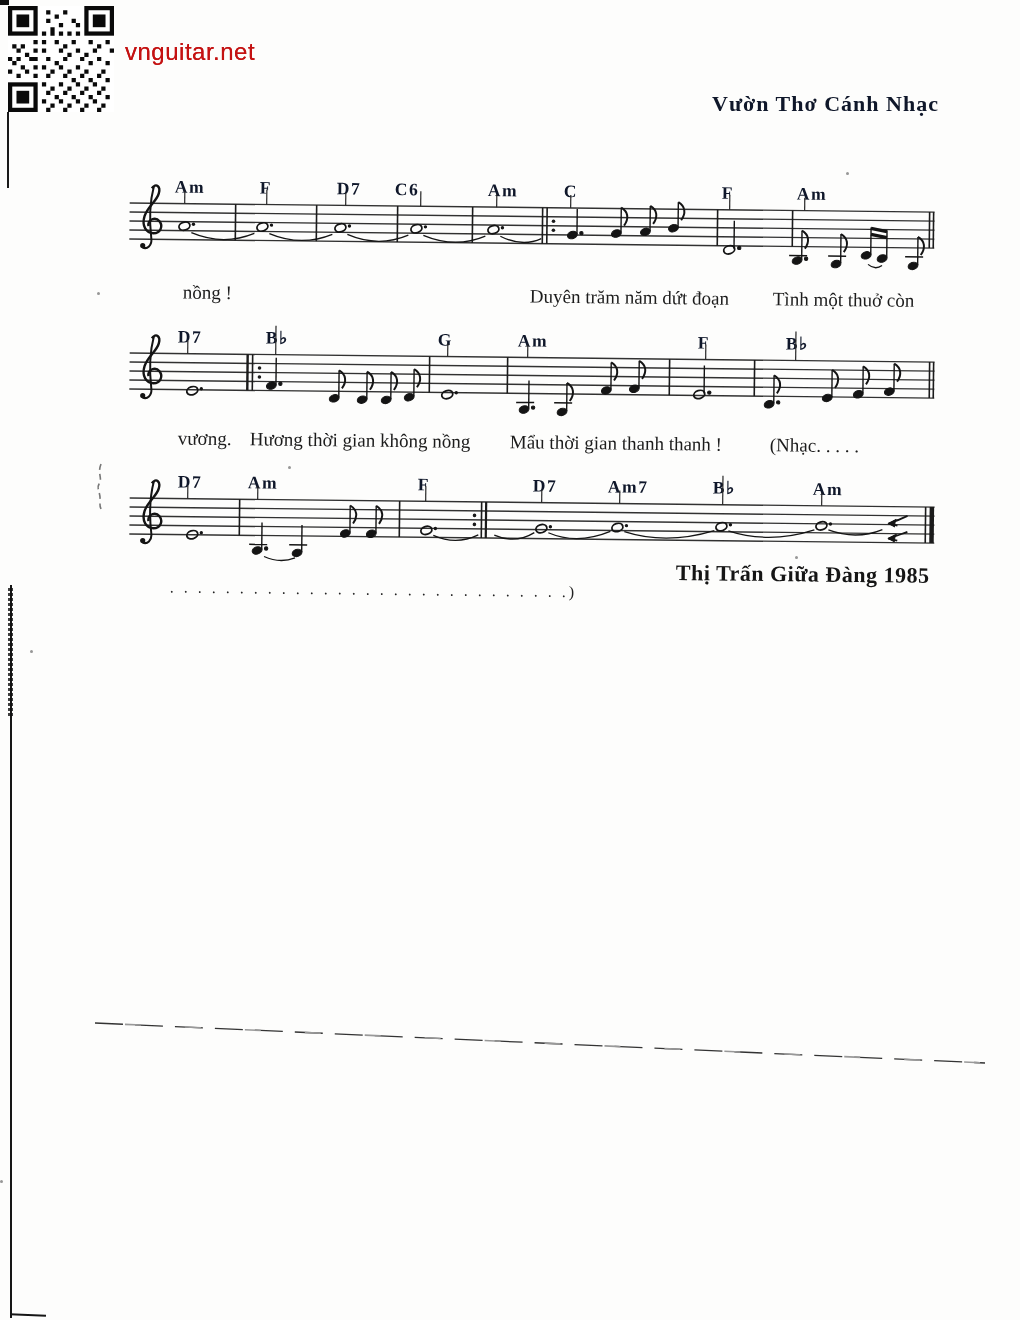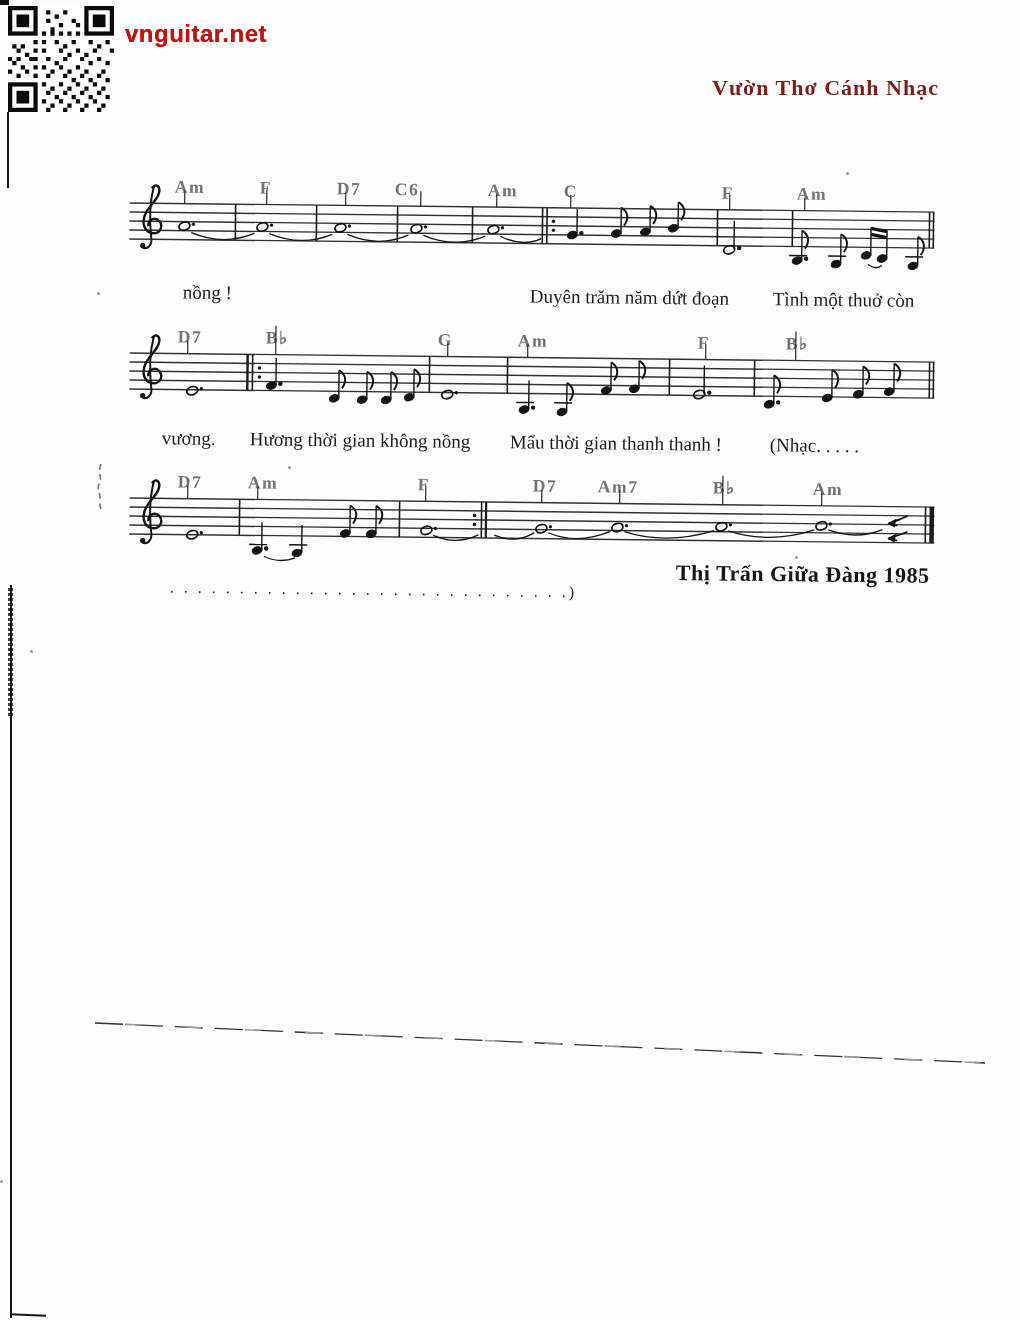--- a/index.html
+++ b/index.html
@@ -6,8 +6,8 @@
   .page{position:relative;width:1020px;height:1320px;background:#fdfdfc;overflow:hidden;
         font-family:"Liberation Serif", serif;color:#1b1b1b;}
   .tilt{transform:rotate(0.65deg);transform-origin:0 0;}
-  .site{position:absolute;left:125px;top:20px;font-family:"Liberation Sans",sans-serif;
-        font-weight:bold;font-size:24px;color:#c41212;letter-spacing:.5px;
+  .site{position:absolute;left:125px;top:38px;font-family:"Liberation Sans",sans-serif;
+        font-weight:normal;font-size:24px;color:#c41212;letter-spacing:.5px;
         text-shadow:0 0 .6px #c41212;}
   .htitle{position:absolute;left:712px;top:75px;font-size:22px;font-weight:700;
           letter-spacing:1px;color:#7f1d1d;white-space:nowrap;}

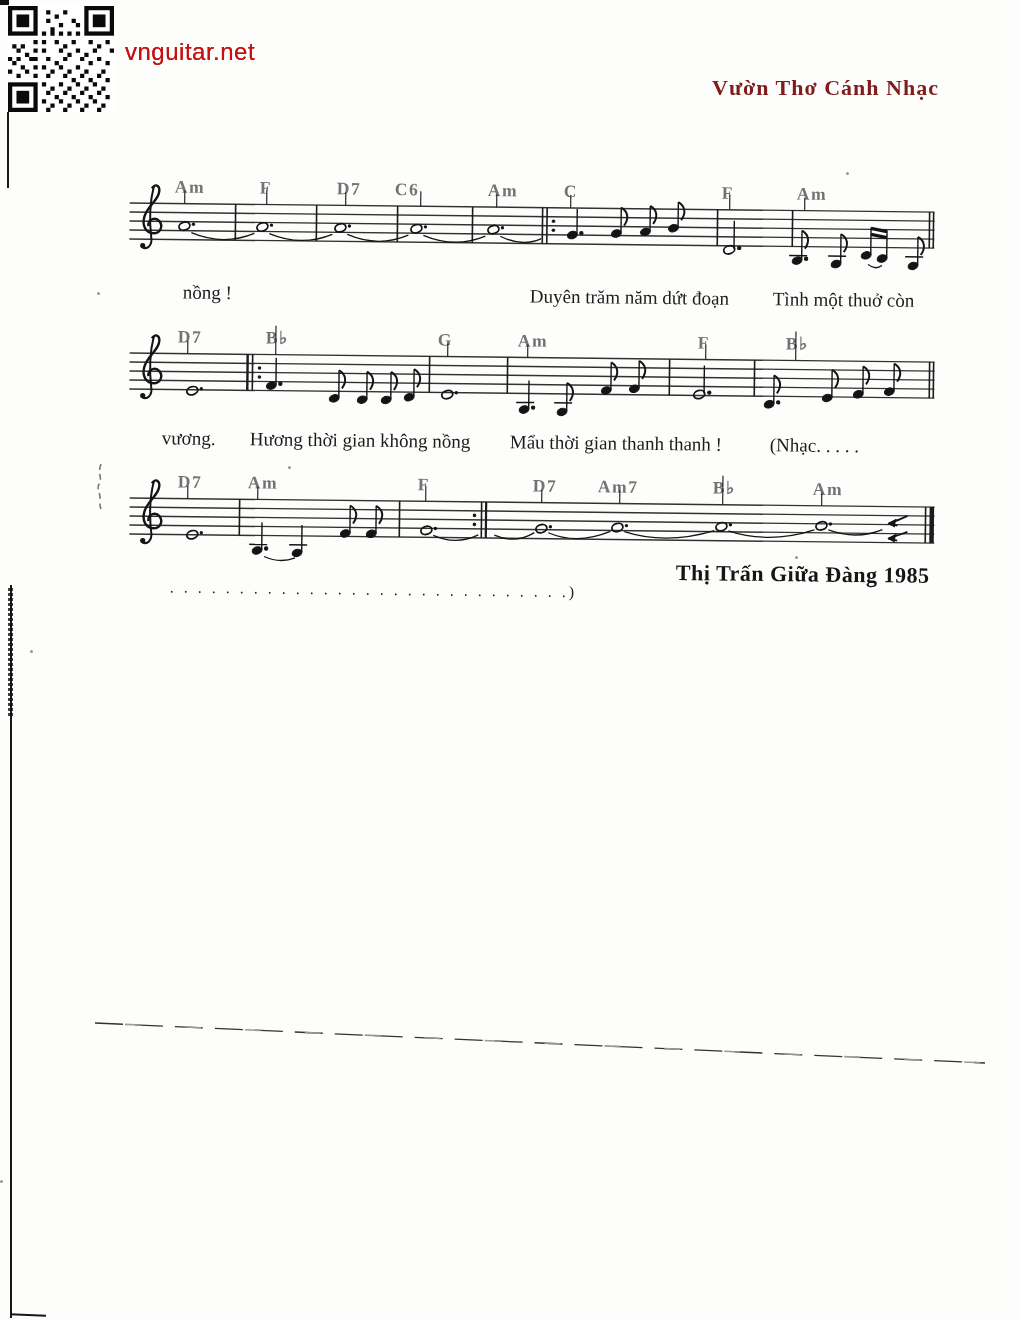--- a/index.html
+++ b/index.html
@@ -9,8 +9,8 @@
   .site{position:absolute;left:125px;top:38px;font-family:"Liberation Sans",sans-serif;
         font-weight:normal;font-size:24px;color:#c41212;letter-spacing:.5px;
         text-shadow:0 0 .6px #c41212;}
-  .htitle{position:absolute;left:712px;top:75px;font-size:22px;font-weight:700;
-          letter-spacing:1px;color:#7f1d1d;white-space:nowrap;}
+  .htitle{position:absolute;left:712px;top:91px;font-size:22px;font-weight:700;
+          letter-spacing:1px;color:#0f172a;white-space:nowrap;}
   .staff{position:absolute;width:815px;height:120px;}
   .chord{position:absolute;top:0;font-size:17.5px;font-weight:600;letter-spacing:1.6px;
          color:#737373;white-space:nowrap;}

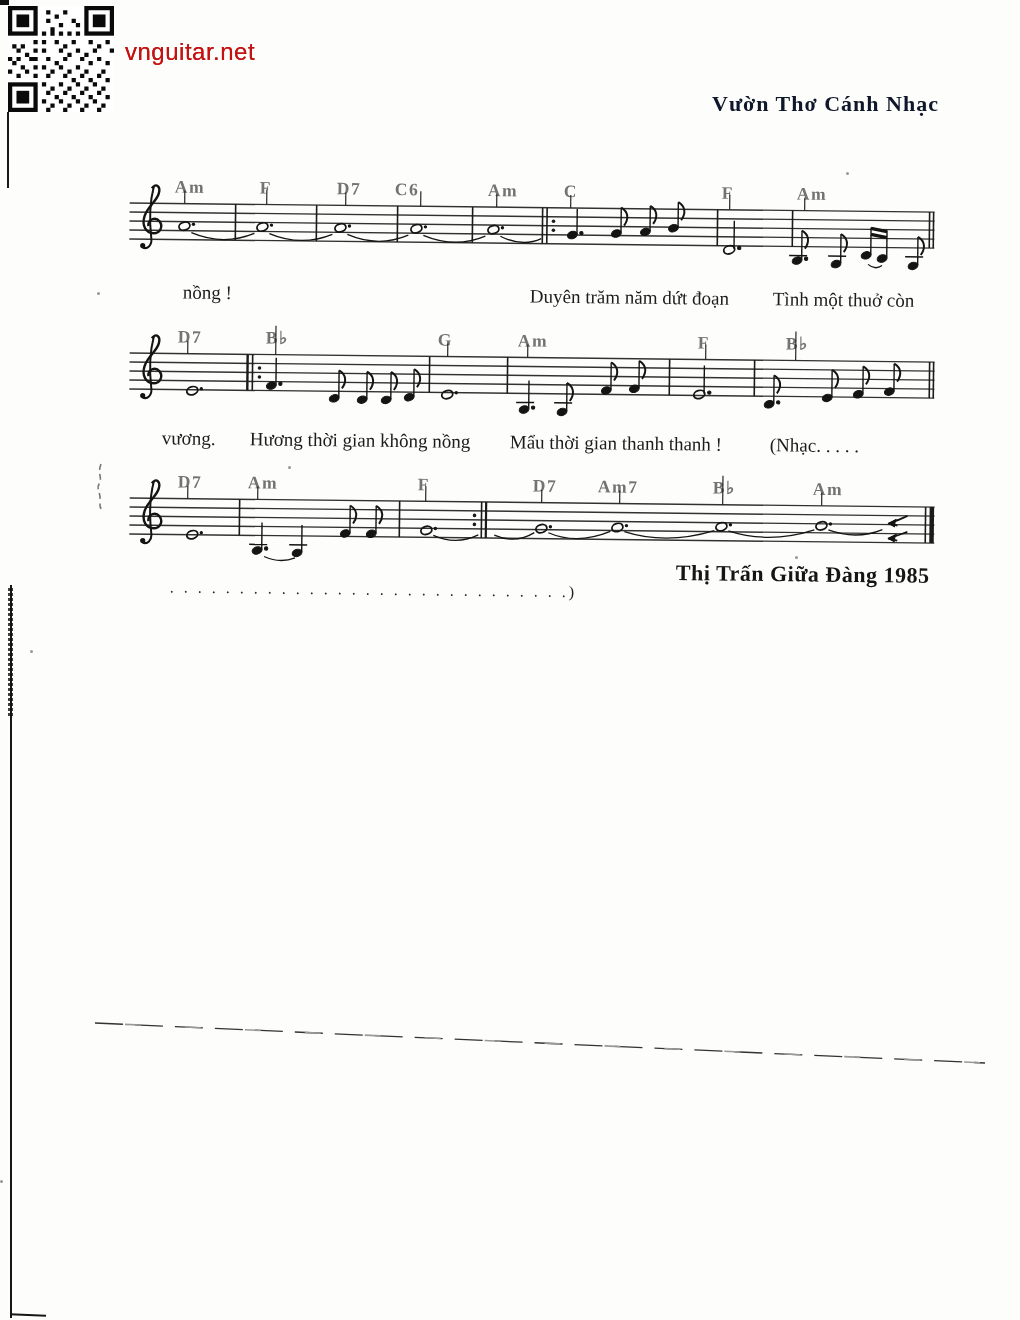--- a/index.html
+++ b/index.html
@@ -13,7 +13,7 @@
           letter-spacing:1px;color:#0f172a;white-space:nowrap;}
   .staff{position:absolute;width:815px;height:120px;}
   .chord{position:absolute;top:0;font-size:17.5px;font-weight:600;letter-spacing:1.6px;
-         color:#737373;white-space:nowrap;}
+         color:#0f172a;white-space:nowrap;}
   .lyricrow{position:absolute;width:860px;height:30px;}
   .lyric{position:absolute;top:0;font-size:19px;color:#1c1c1c;white-space:nowrap;}
   .dotsline{position:absolute;top:0;font-size:16px;letter-spacing:3px;color:#222;white-space:nowrap;}

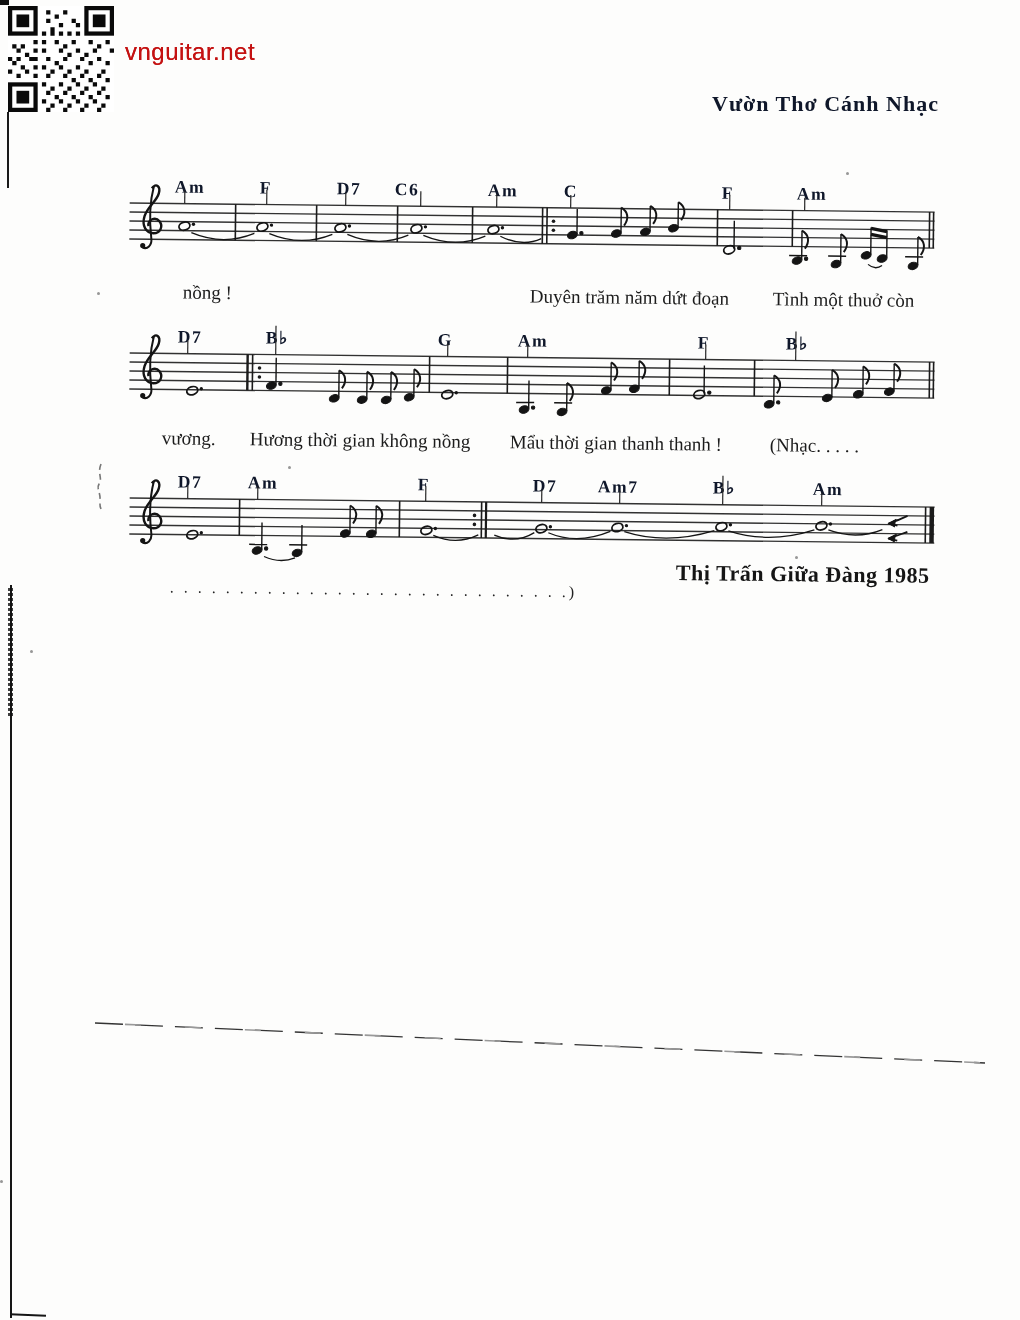--- a/index.html
+++ b/index.html
@@ -296,7 +296,7 @@
   </div>
 
   <div class="lyricrow tilt" style="left:130px;top:427px;">
-    <span class="lyric" style="left:32px">vương.</span>
+    <span class="lyric" style="left:48px">vương.</span>
     <span class="lyric" style="left:120px">Hương thời gian không nồng</span>
     <span class="lyric" style="left:380px">Mẩu thời gian thanh thanh !</span>
     <span class="lyric" style="left:640px">(Nhạc. . . . .</span>

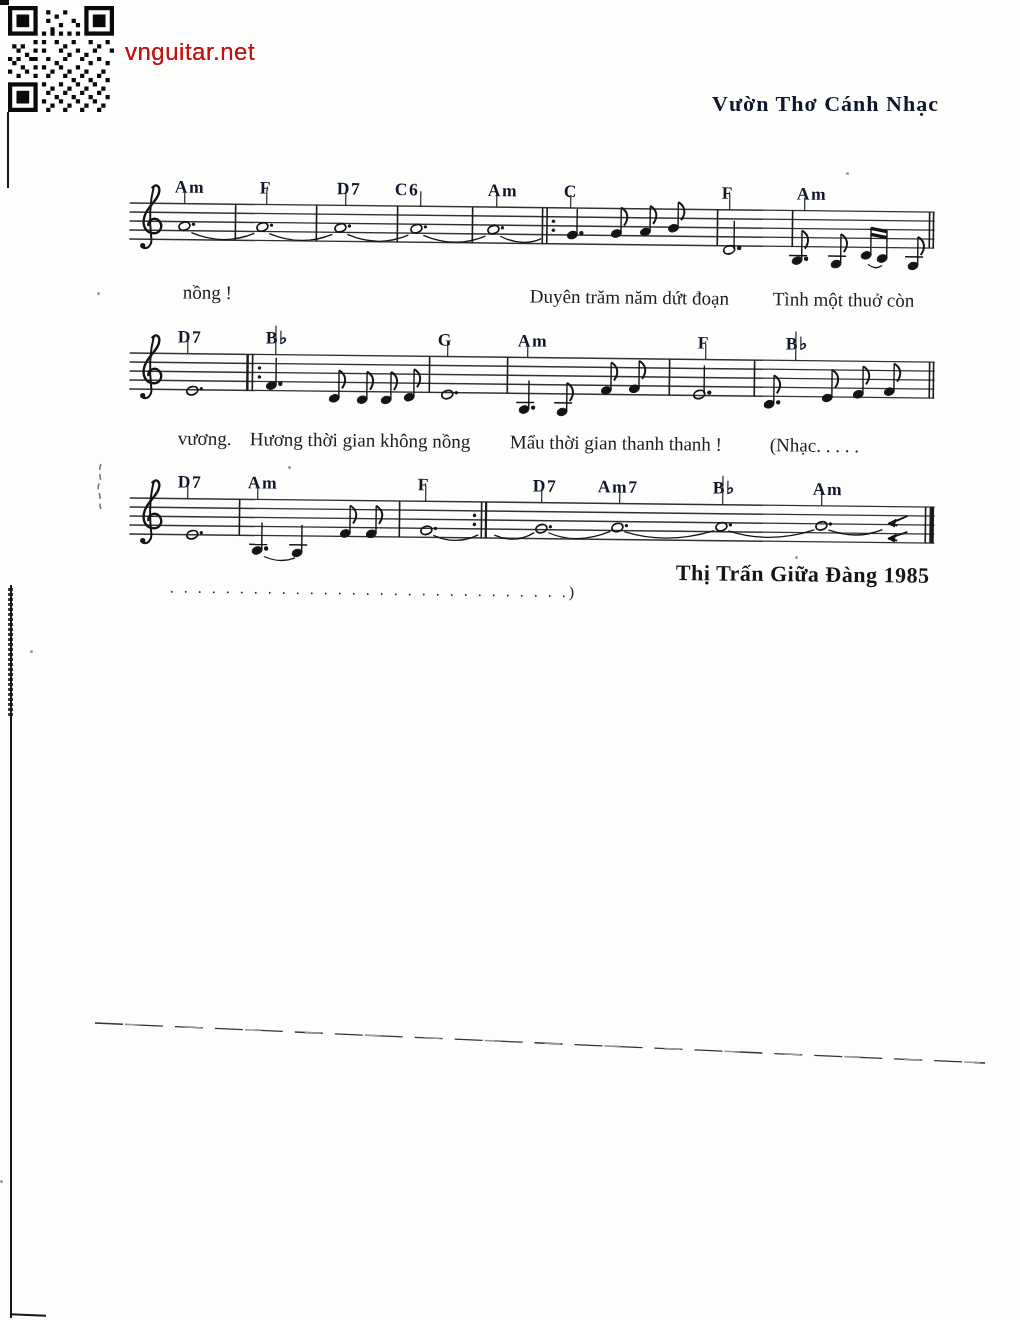--- a/index.html
+++ b/index.html
@@ -307,7 +307,7 @@
     <span class="chord" style="left:118px">Am</span>
     <span class="chord" style="left:288px">F</span>
     <span class="chord" style="left:403px">D7</span>
-    <span class="chord" style="left:468px">Am7</span>
+    <span class="chord" style="left:478px">Am7</span>
     <span class="chord" style="left:583px">B♭</span>
     <span class="chord" style="left:683px">Am</span>
     <svg class="notation" width="815" height="120" viewBox="0 0 815 120">

